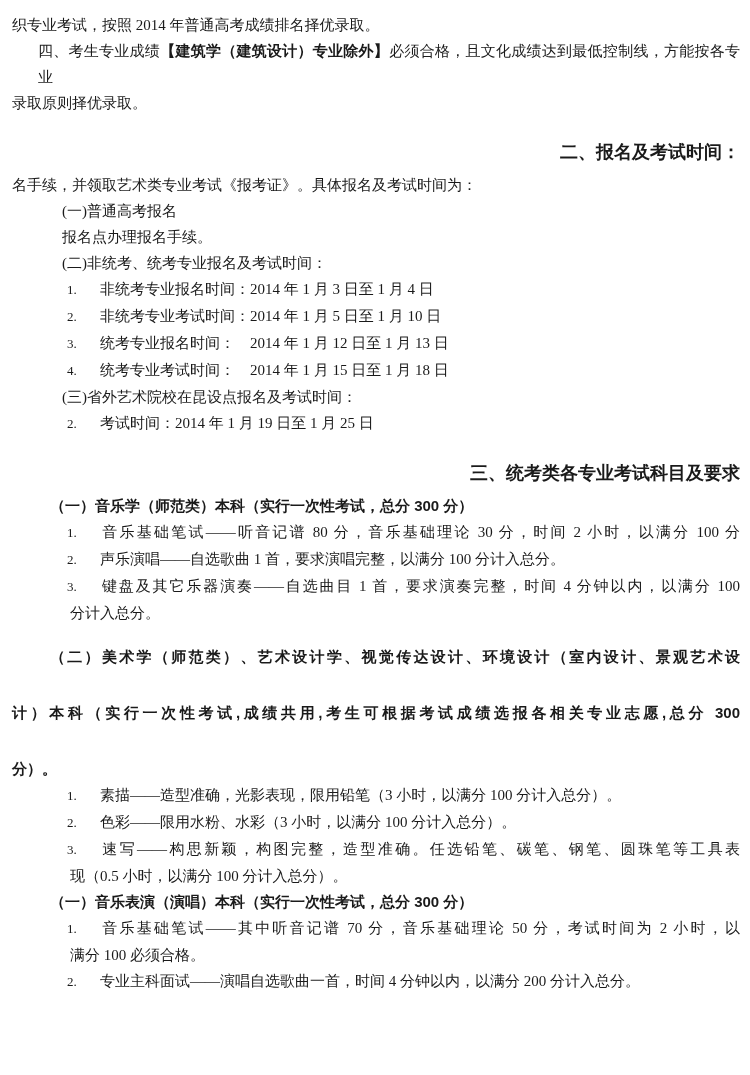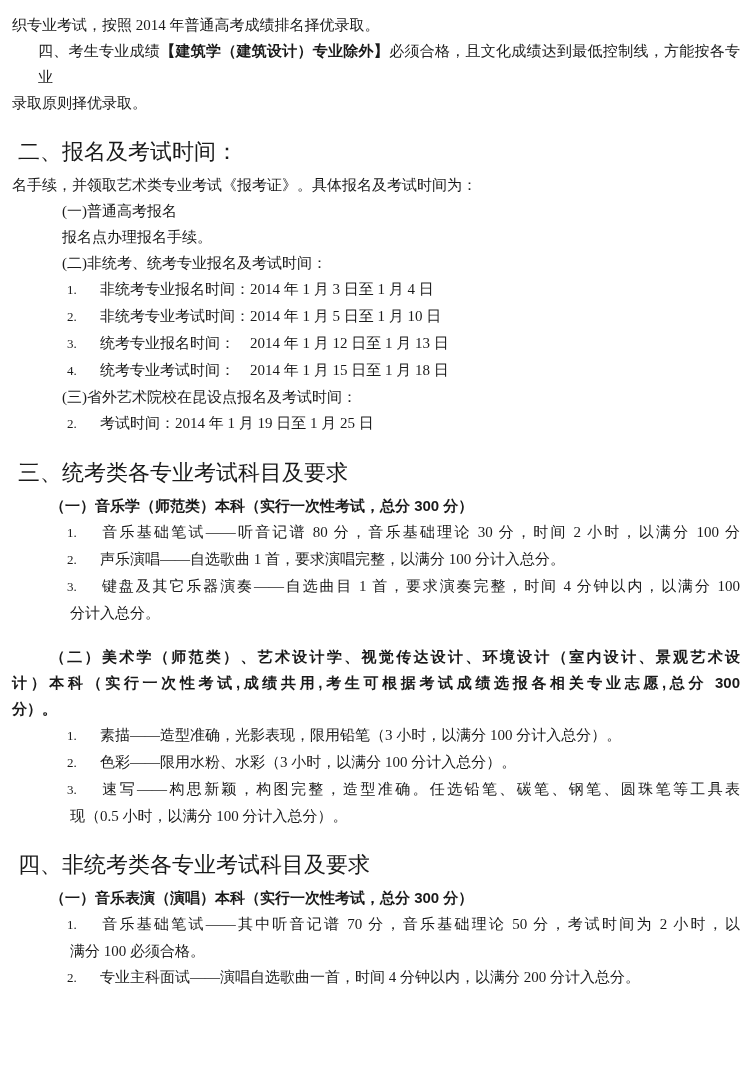--- a/index.html
+++ b/index.html
@@ -19,7 +19,7 @@
   .cont{padding-left:58px;}   
   .li{padding-left:55px;}     
   .num{display:inline-block;width:33px;font-size:13px;}
-  .b{font-weight:bold;font-family:"Liberation Sans","DejaVu Sans",sans-serif;}
+  .b{font-weight:bold;font-family:"Liberation Sans","DejaVu Sans",sans-serif;margin-top:30px;}
   .bsub{font-weight:bold;font-family:"Liberation Sans","DejaVu Sans",sans-serif;padding-left:38px;}
   .h{
     font-family:"Liberation Sans","DejaVu Sans",sans-serif;

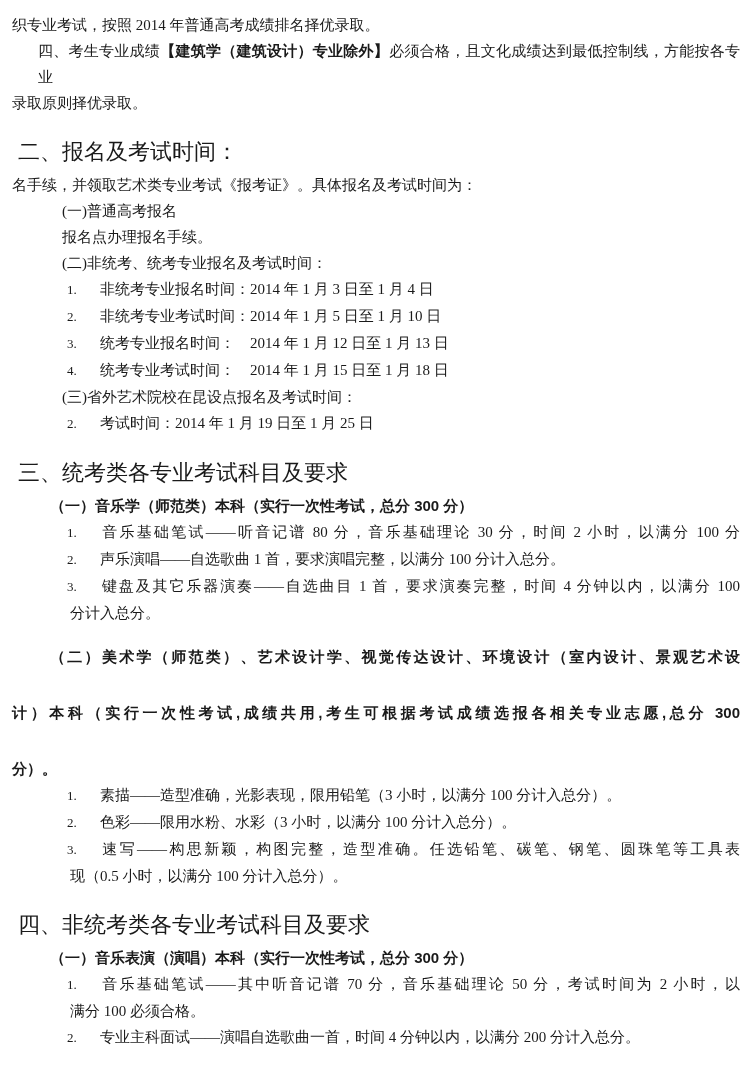--- a/index.html
+++ b/index.html
@@ -23,8 +23,8 @@
   .bsub{font-weight:bold;font-family:"Liberation Sans","DejaVu Sans",sans-serif;padding-left:38px;}
   .h{
     font-family:"Liberation Sans","DejaVu Sans",sans-serif;
-    font-weight:normal;font-size:22px;line-height:30px;
-    padding-left:6px;margin:21px 0 5px 0;
+    font-weight:bold;font-size:18px;line-height:30px;
+    padding-left:6px;margin:21px 0 5px 0;text-align:right;
   }
   .gap{height:18px;}
 </style>

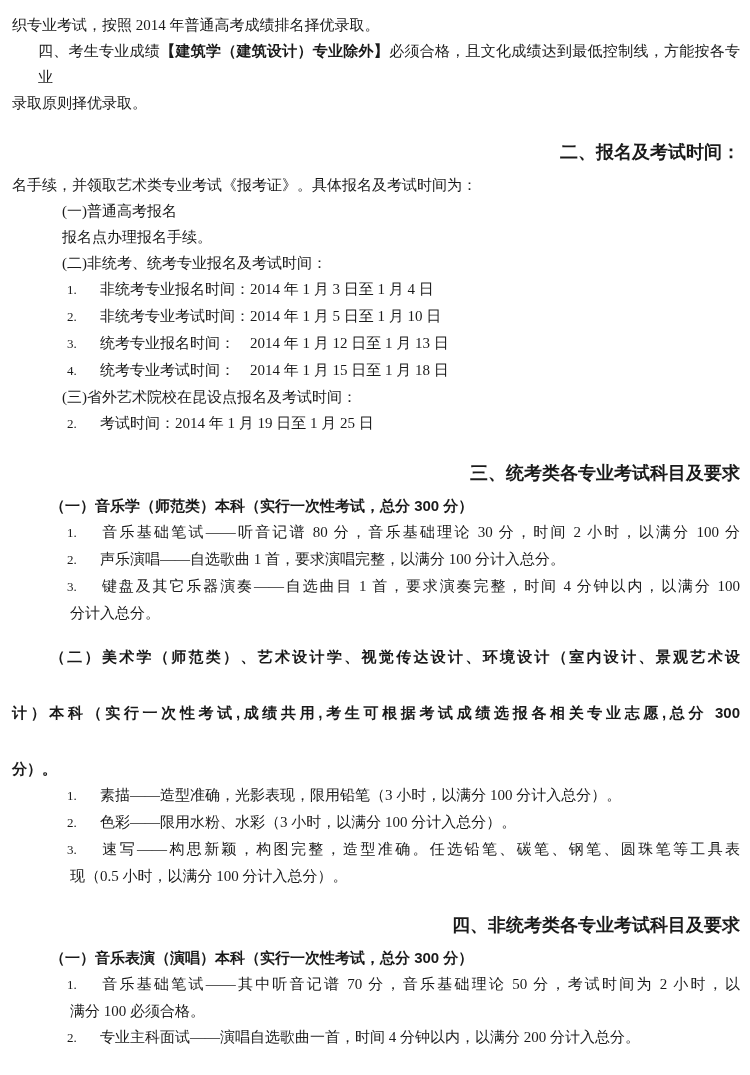--- a/index.html
+++ b/index.html
@@ -68,7 +68,6 @@
   <div class="ln li fill"><span class="num">3.</span><span>速写——构思新颖，构图完整，造型准确。任选铅笔、碳笔、钢笔、圆珠笔等工具表</span></div>
   <div class="ln cont">现（0.5 小时，以满分 100 分计入总分）。</div>
 
-  <div class="h">四、非统考类各专业考试科目及要求</div>
   <div class="ln bsub">（一）音乐表演（演唱）本科（实行一次性考试，总分 300 分）</div>
   <div class="ln li fill"><span class="num">1.</span><span>音乐基础笔试——其中听音记谱 70 分，音乐基础理论 50 分，考试时间为 2 小时，以</span></div>
   <div class="ln cont">满分 100 必须合格。</div>

